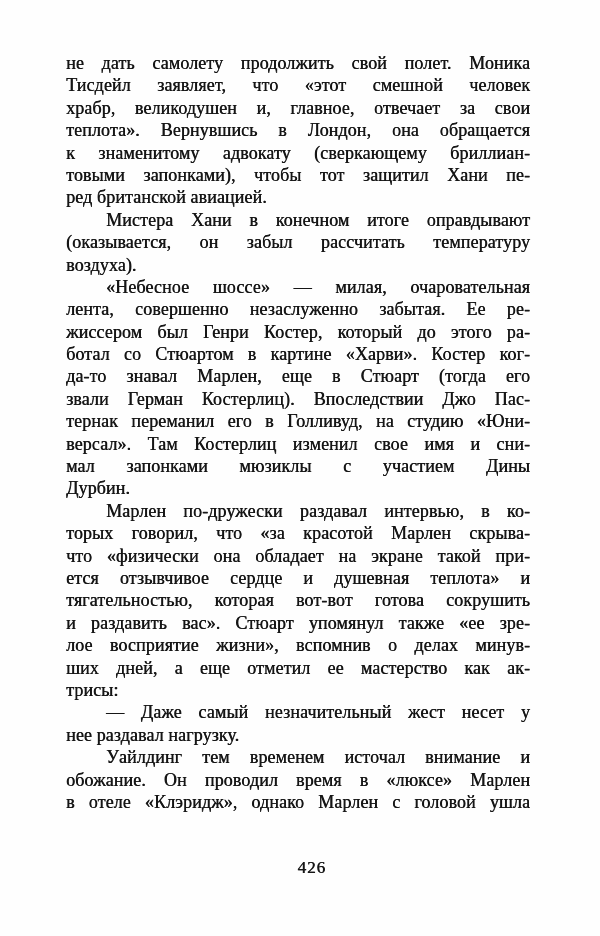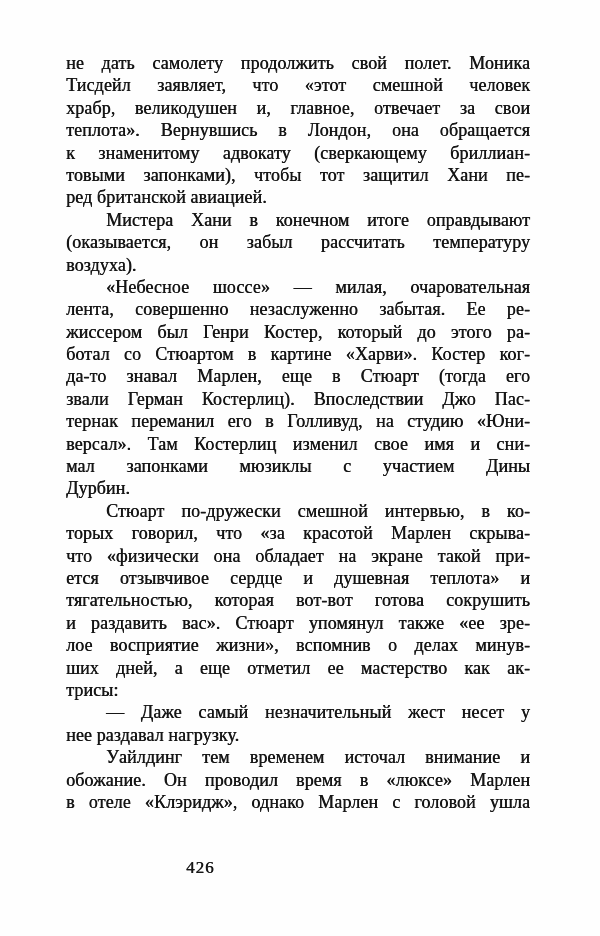--- a/index.html
+++ b/index.html
@@ -80,7 +80,7 @@
       <div class="line j">версал». Там Костерлиц изменил свое имя и сни-</div>
       <div class="line j">мал запонками мюзиклы с участием Дины</div>
       <div class="line">Дурбин.</div>
-      <div class="line j indent">Стюарт по-дружески смешной интервью, в ко-</div>
+      <div class="line j indent">Марлен по-дружески раздавал интервью, в ко-</div>
       <div class="line j">торых говорил, что «за красотой Марлен скрыва-</div>
       <div class="line j">что «физически она обладает на экране такой при-</div>
       <div class="line j">ется отзывчивое сердце и душевная теплота» и</div>

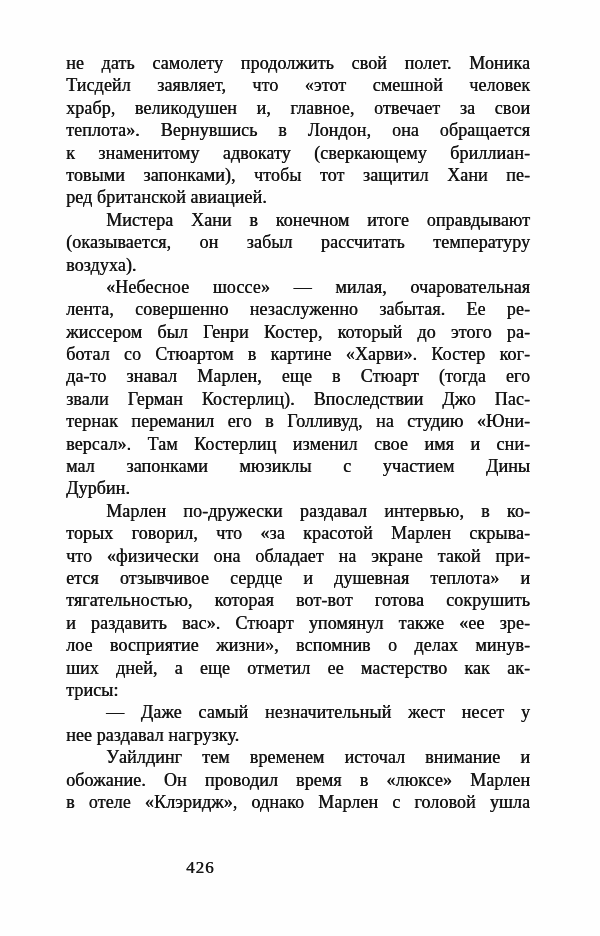--- a/index.html
+++ b/index.html
@@ -49,7 +49,7 @@
     top: 858px;
     left: 186px;
     width: 140px;
-    text-align: left;
+    text-align: right;
     font-size: 17px;
     letter-spacing: 1px;
     text-shadow: 0.4px 0 0 currentColor;

